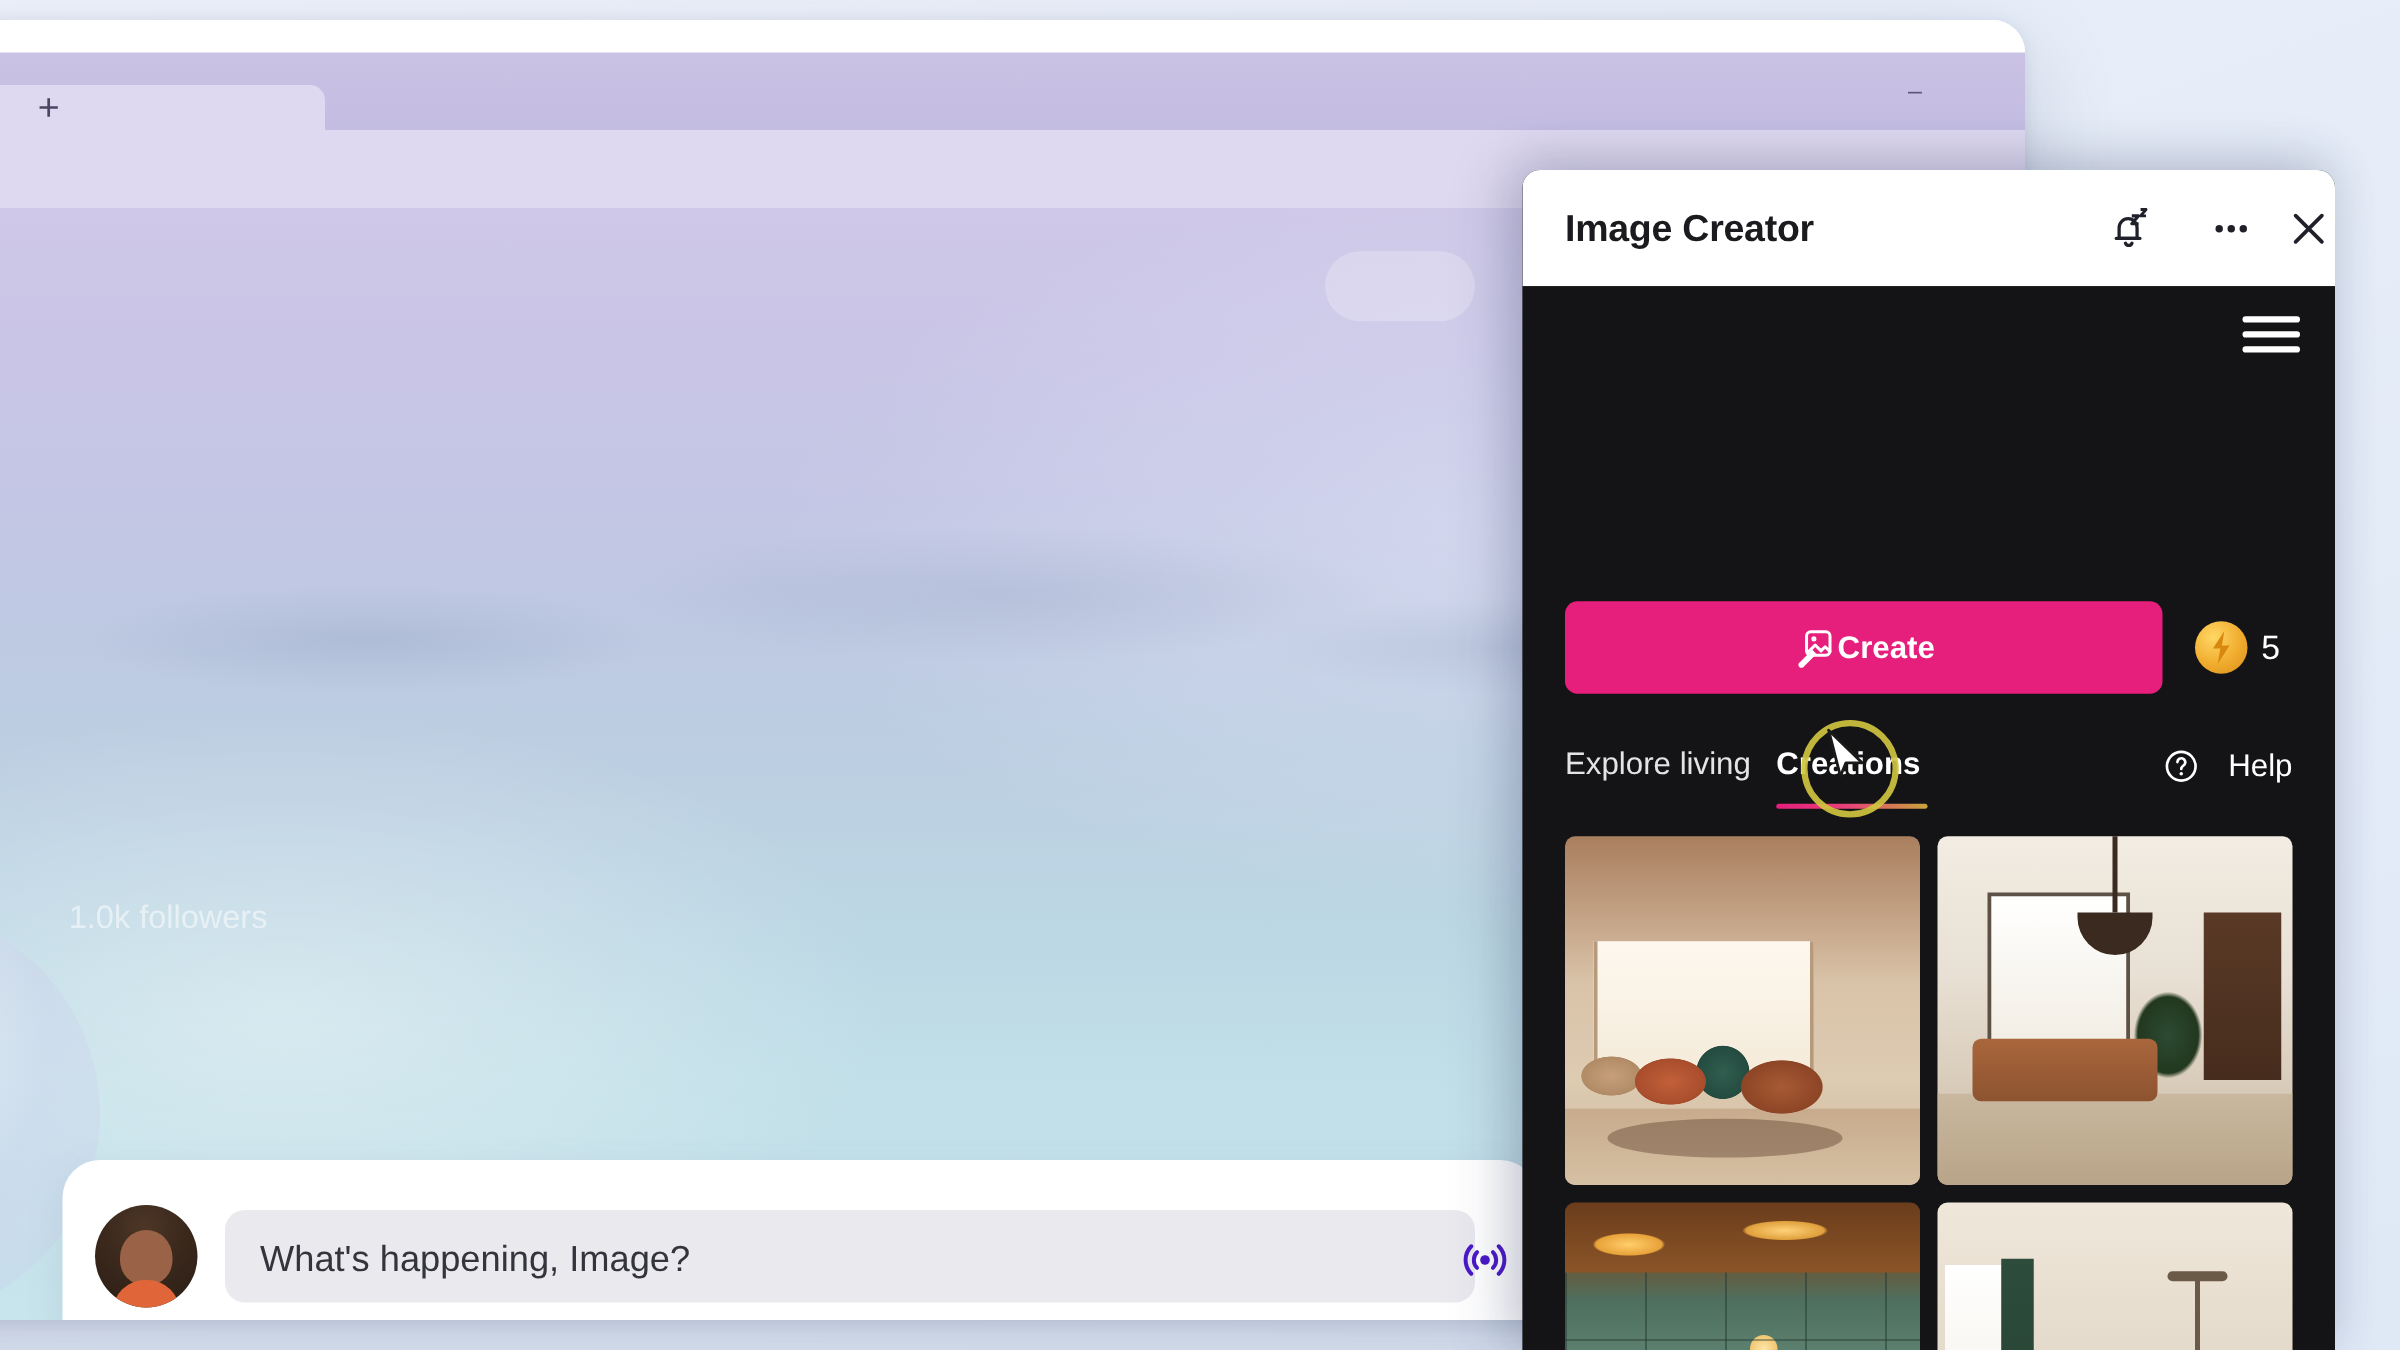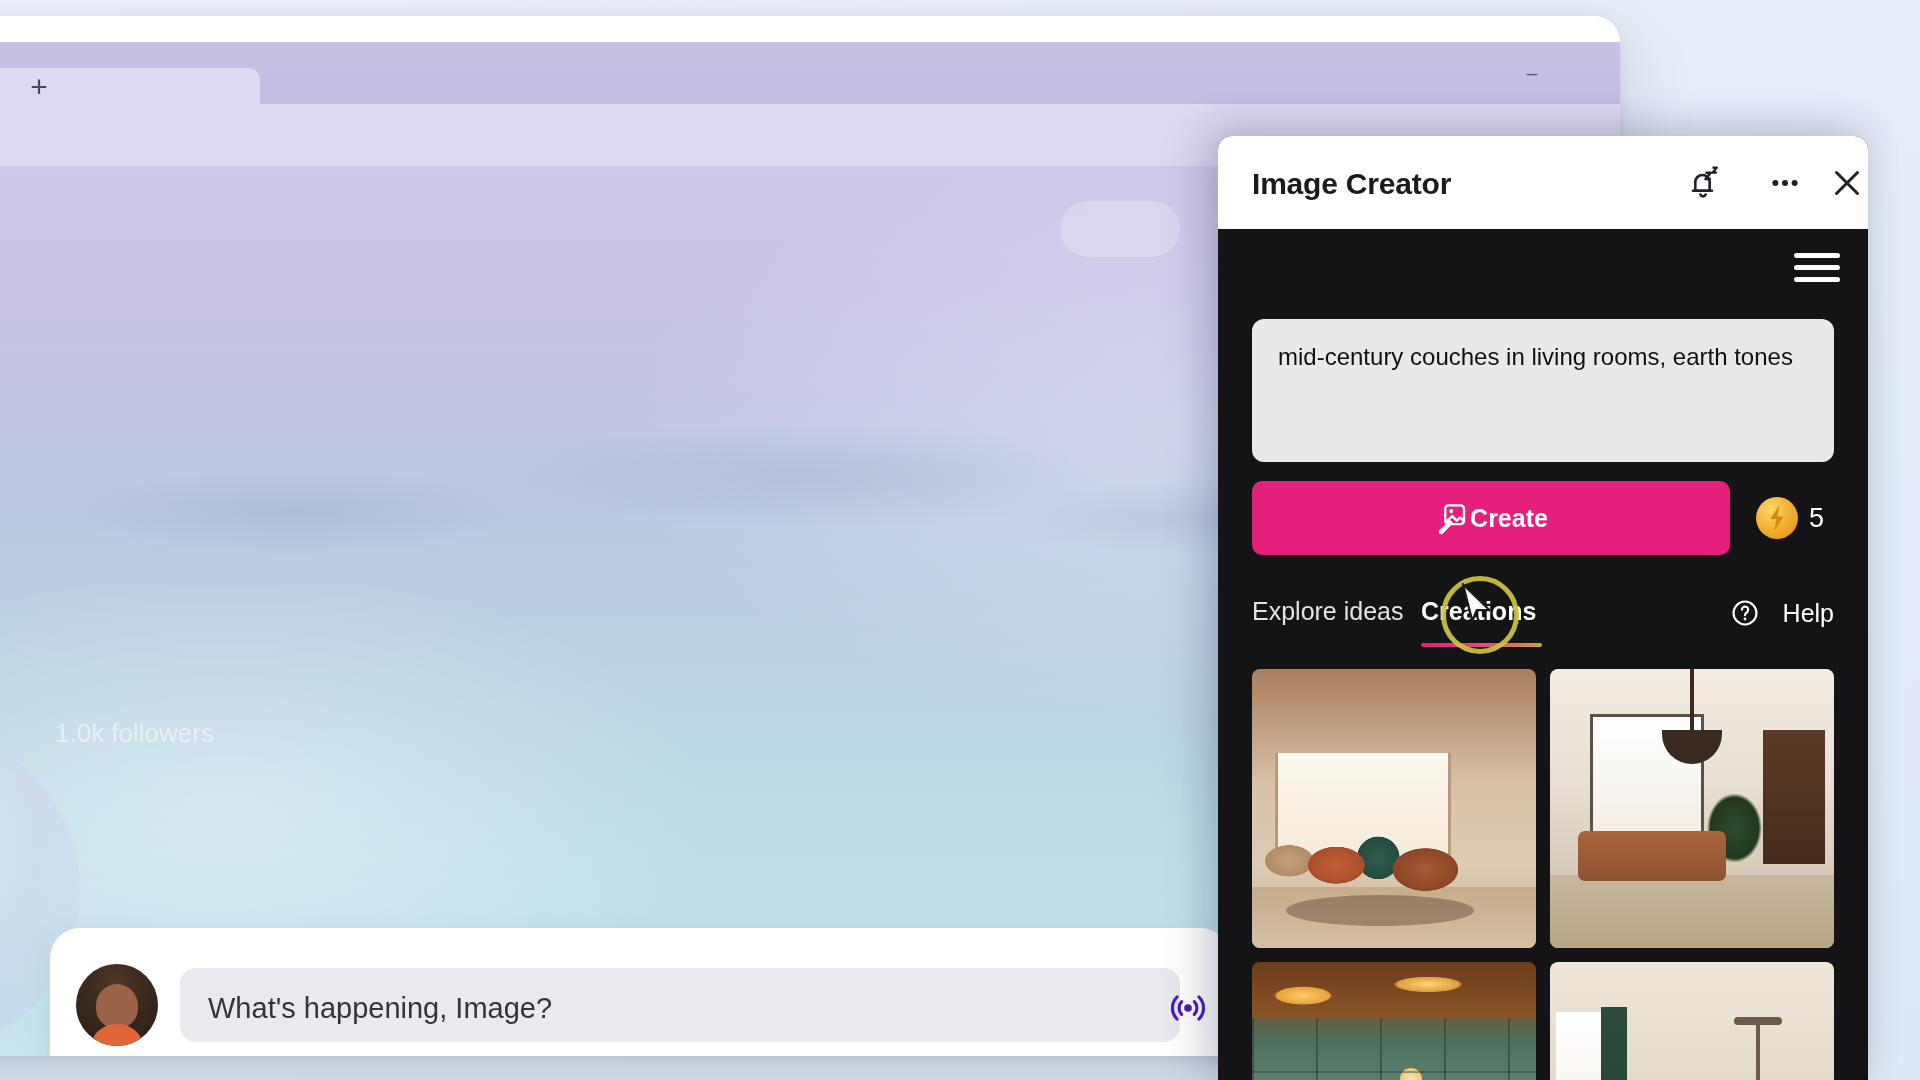--- a/index.html
+++ b/index.html
@@ -483,9 +483,6 @@
         <span></span>
     </div>
 
-    <div id="prompt-input" title="Describe the image you want to create">
-      <div id="prompt-text">mid-century couches in living rooms, earth tones</div>
-    </div>
 
     <div id="create-button">
       <svg width="36" height="36" viewBox="0 0 24 24">

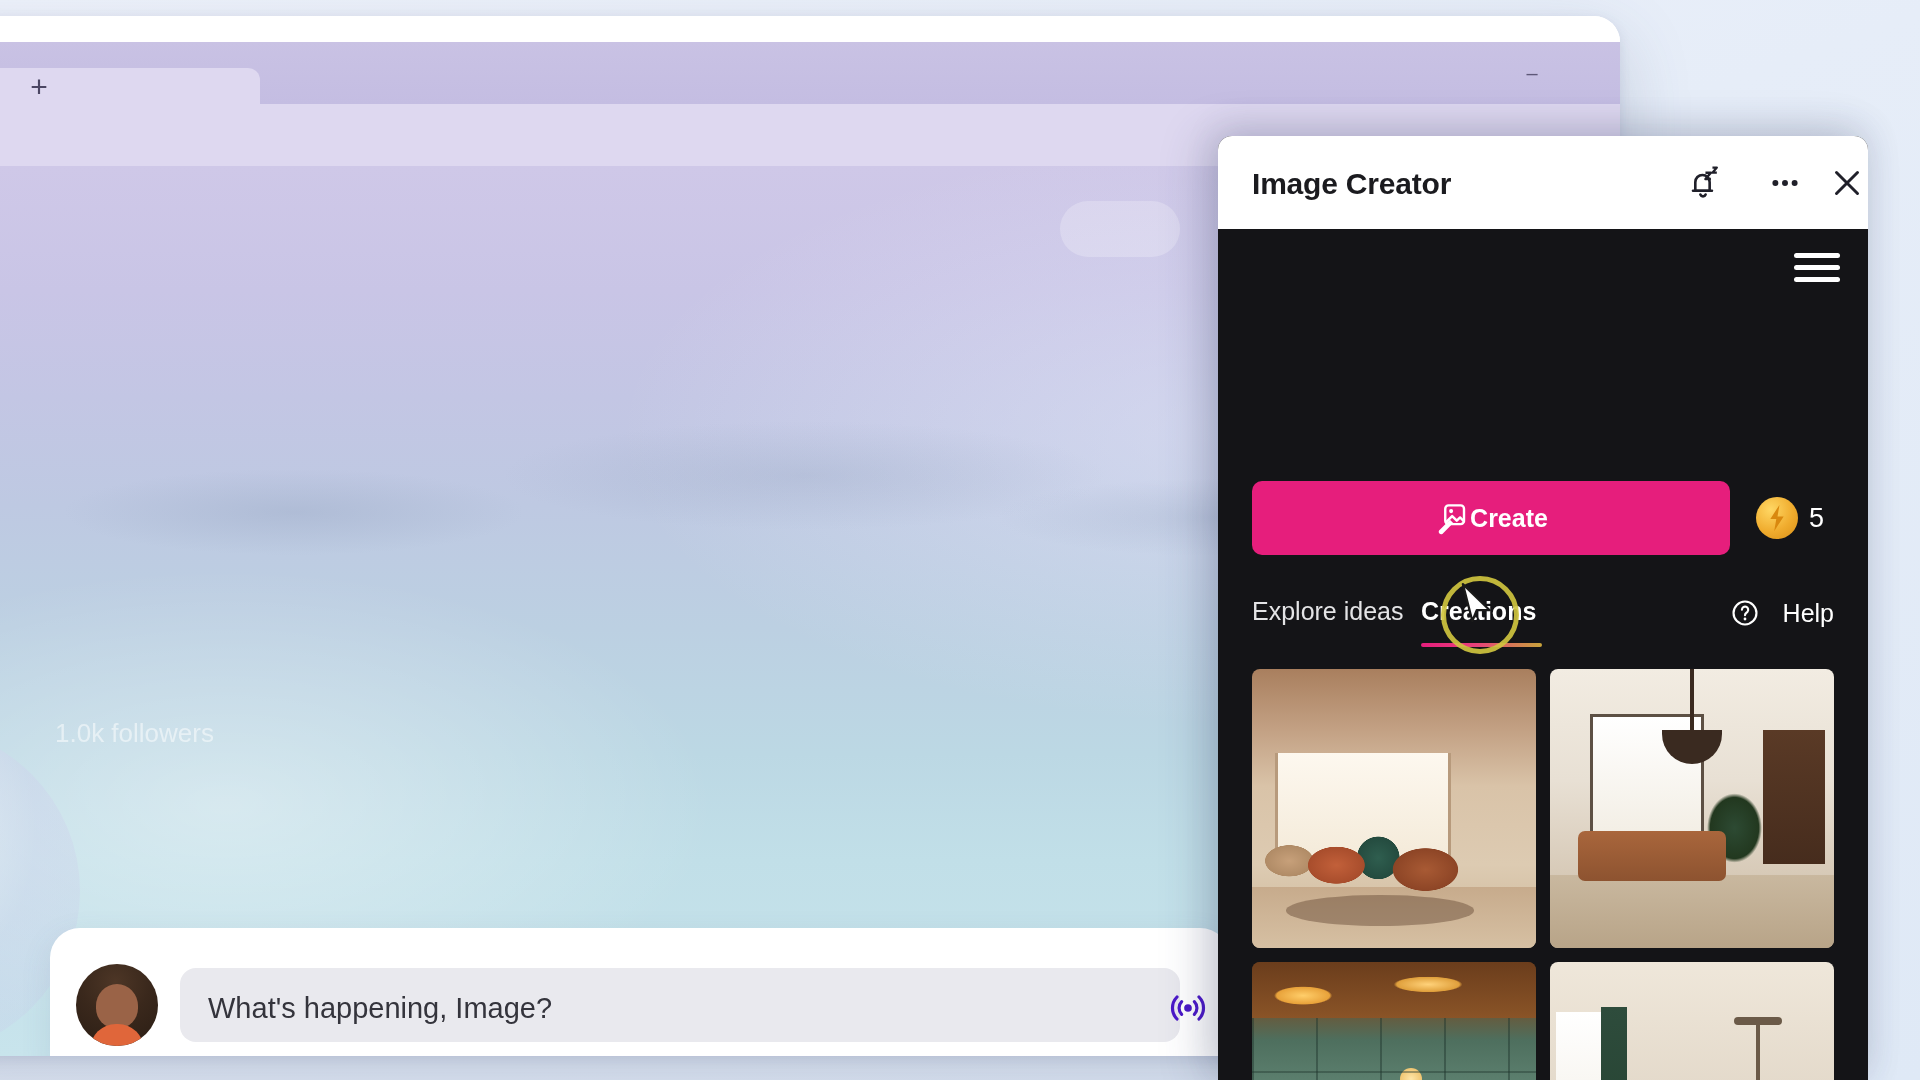--- a/index.html
+++ b/index.html
@@ -504,7 +504,7 @@
     </div>
 
     <div id="panel-tabs">
-      <div class="panel-tab" style="left:34px;">Explore ideas</div>
+      <div class="panel-tab" style="left:34px;">Explore living</div>
       <div class="panel-tab active" style="left:203px;">Creations</div>
       <div id="tab-active-underline"></div>
 

